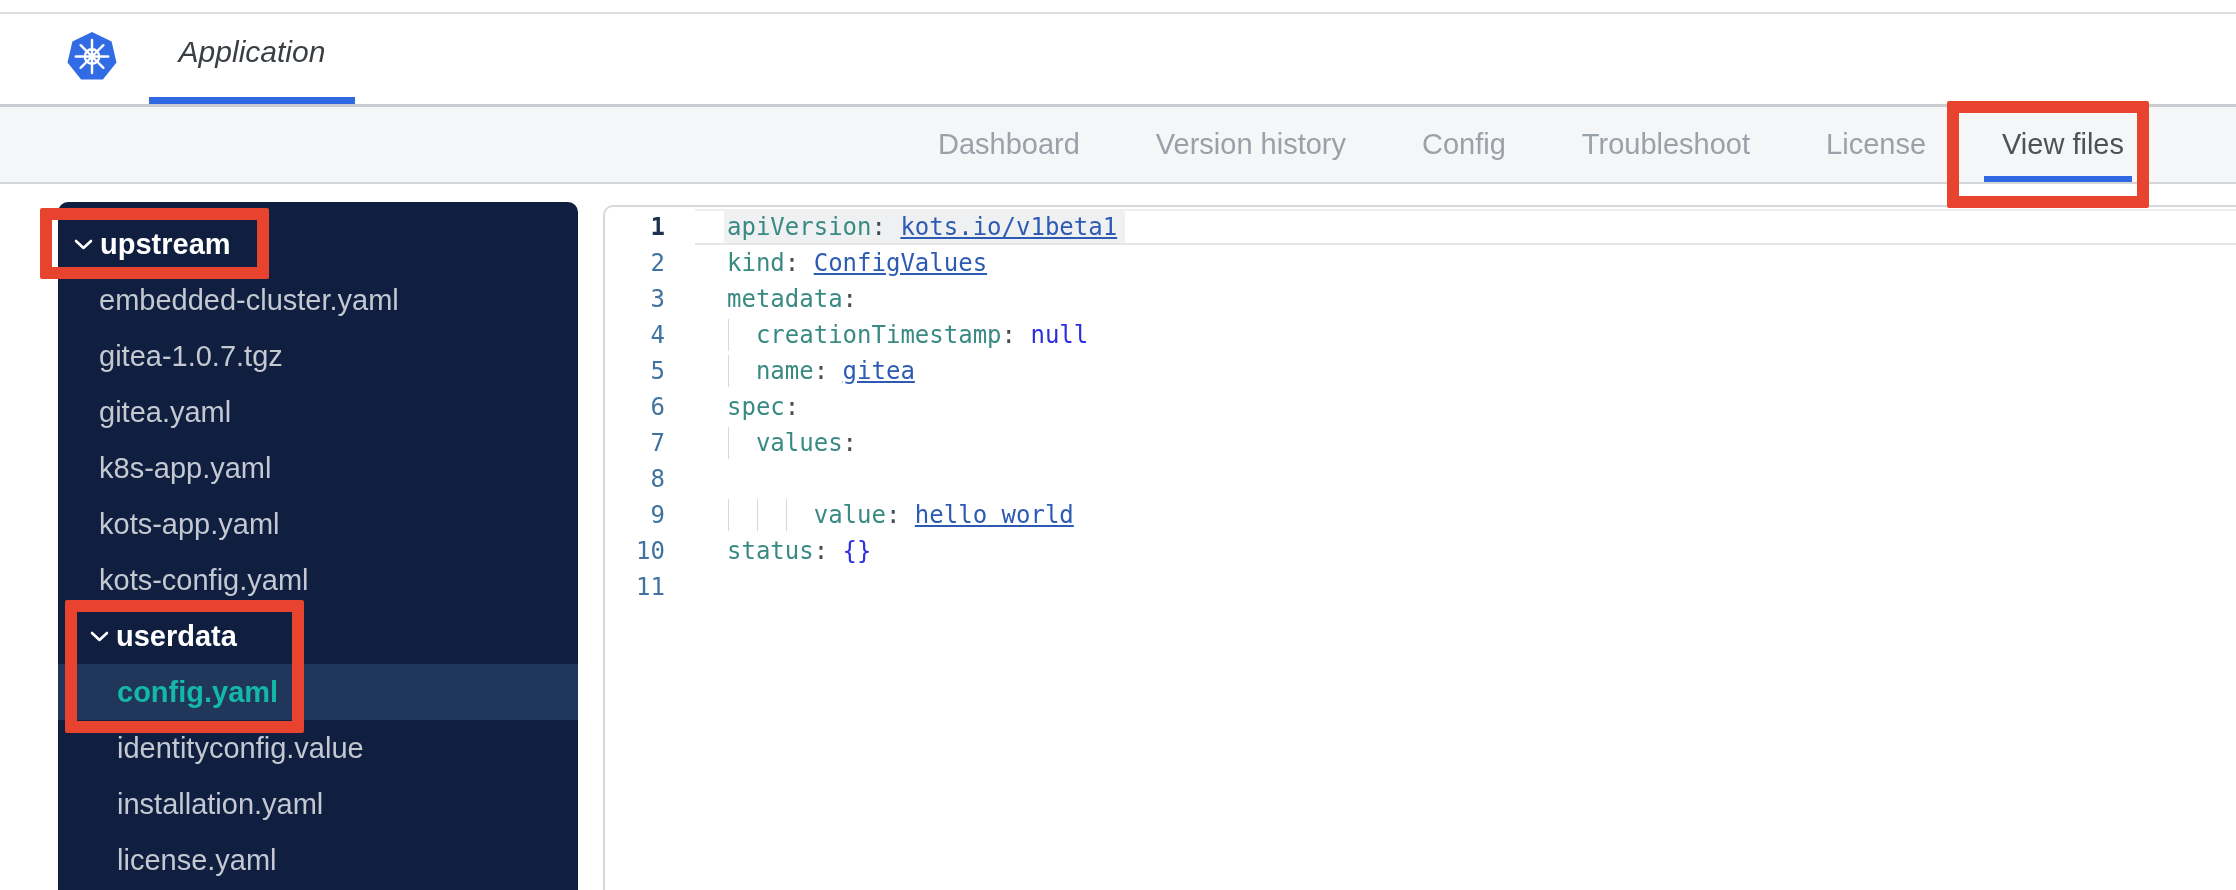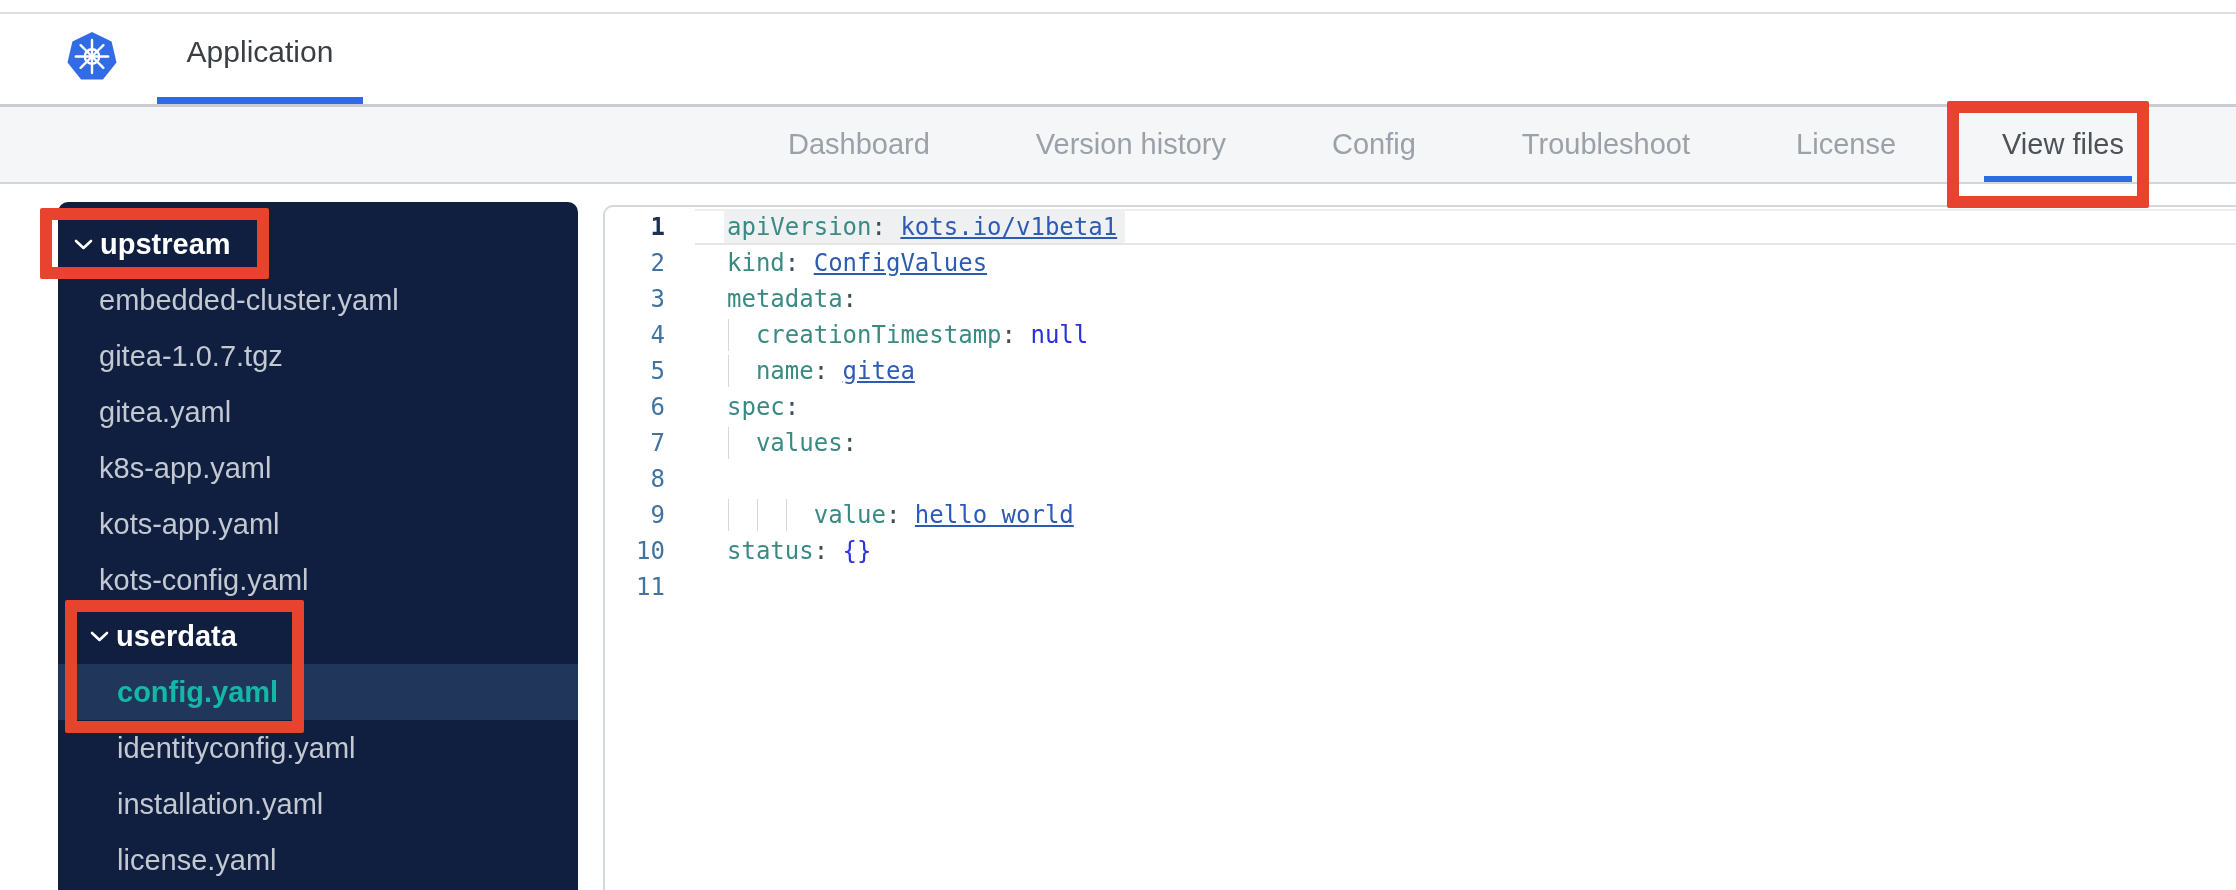--- a/index.html
+++ b/index.html
@@ -10,7 +10,7 @@
   #topnav{position:absolute;left:0;top:0;width:2236px;height:104px;background:#fff;border-bottom:3px solid #c9cdd1;box-sizing:content-box;}
   #top-hairline{position:absolute;left:0;top:12px;width:2236px;height:2px;background:#dedede;}
   #k8s-logo{position:absolute;left:66px;top:31px;width:52px;height:53px;}
-  #topnav-tabs{position:absolute;left:157px;top:0;height:104px;display:flex;}
+  #topnav-tabs{position:absolute;left:149px;top:0;height:104px;display:flex;font-style:italic;}
   .tn-tab{height:104px;display:flex;align-items:center;justify-content:center;font-size:30px;color:#3a3f44;position:relative;cursor:pointer;}
   .tn-tab.tn-app{width:206px;}
   .tn-tab.active::after{content:"";position:absolute;left:0;right:0;bottom:0;height:7px;background:#3069e4;}

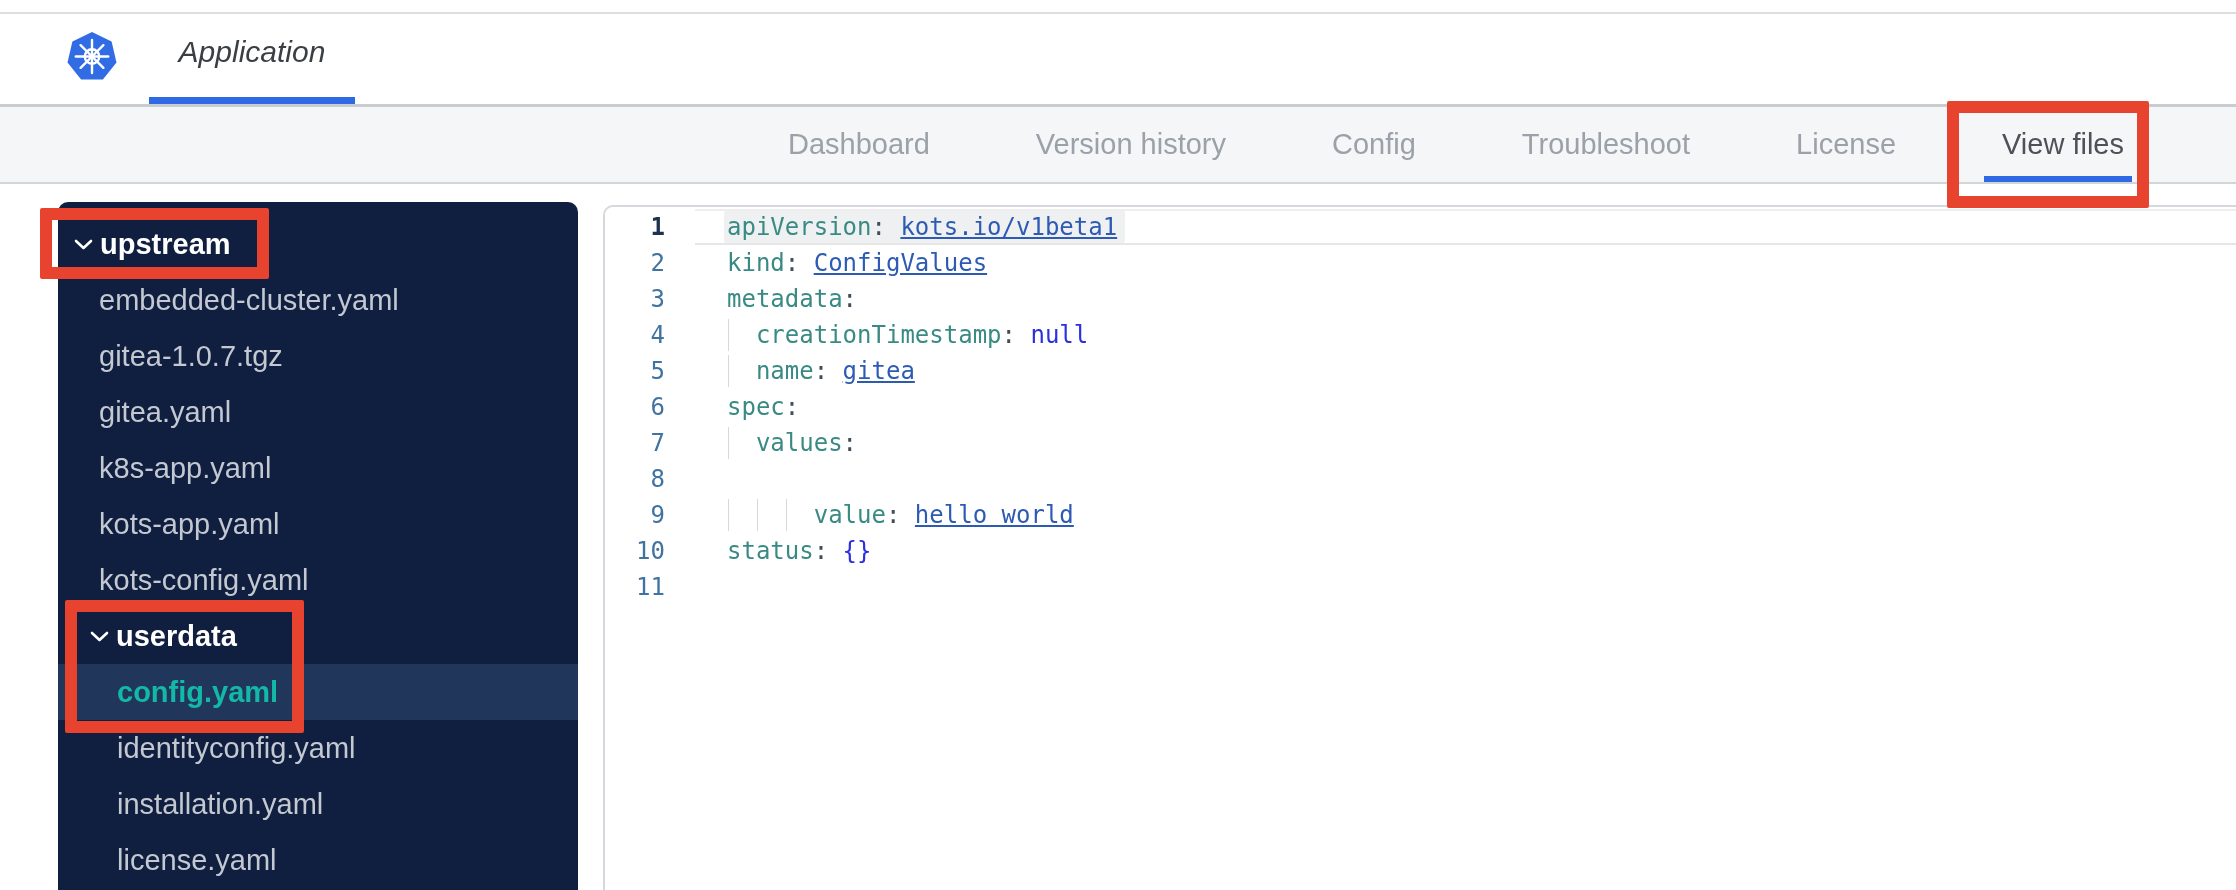--- a/index.html
+++ b/index.html
@@ -16,7 +16,7 @@
   .tn-tab.active::after{content:"";position:absolute;left:0;right:0;bottom:0;height:7px;background:#3069e4;}
 
   
-  #subnav{position:absolute;left:0;top:107px;width:2236px;height:77px;background:#f5f6f8;border-bottom:2px solid #d2d6d9;box-sizing:border-box;display:flex;justify-content:flex-end;align-items:stretch;gap:106px;padding-right:112px;}
+  #subnav{position:absolute;left:0;top:107px;width:2236px;height:77px;background:#f5f6f8;border-bottom:2px solid #d2d6d9;box-sizing:border-box;display:flex;justify-content:flex-end;align-items:stretch;gap:76px;padding-right:112px;}
   .sn-tab{display:flex;align-items:center;font-size:29px;color:#9aa1a8;position:relative;cursor:pointer;white-space:nowrap;}
   .sn-tab.active{color:#4d5258;}
   .sn-tab.active::after{content:"";position:absolute;left:-18px;right:-8px;bottom:0;height:6px;background:#3069e4;}

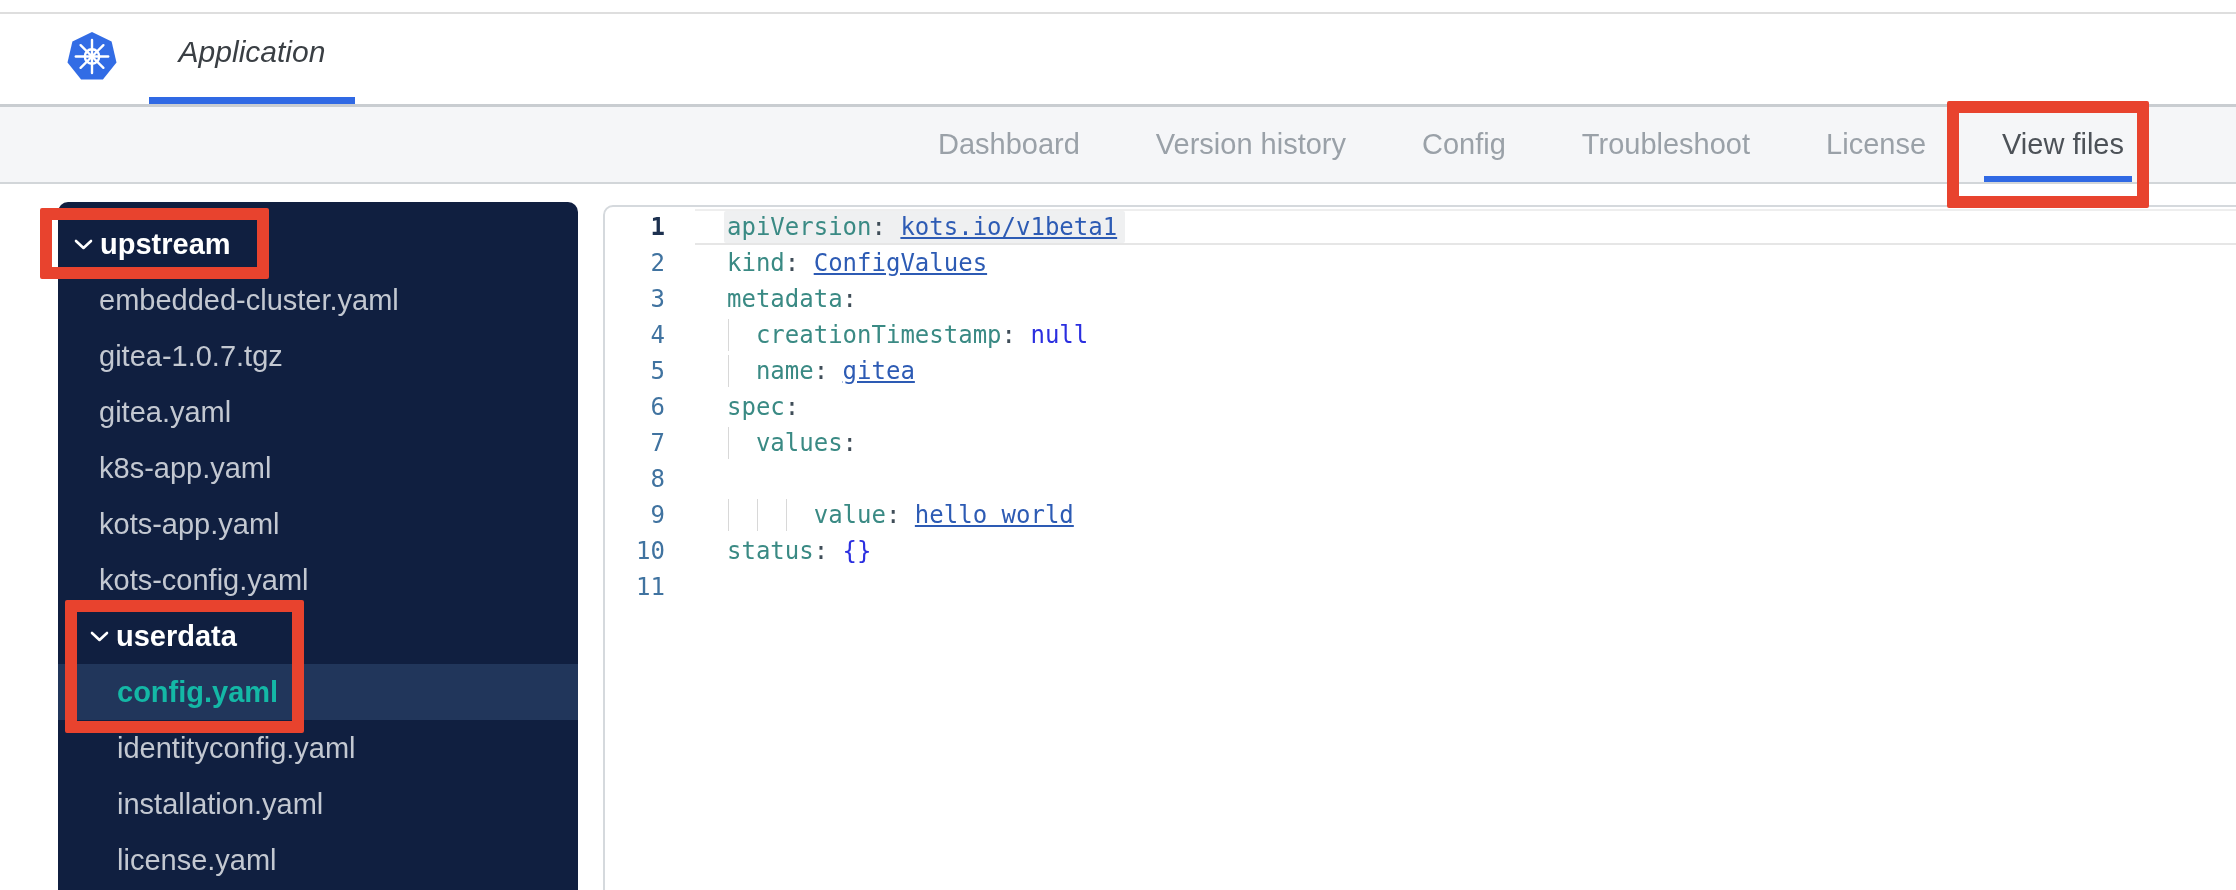--- a/index.html
+++ b/index.html
@@ -125,7 +125,7 @@
         <span class="tree-label">config.yaml</span>
       </div>
       <div class="tree-row file d2">
-        <span class="tree-label">identityconfig.yaml</span>
+        <span class="tree-label">identityconfig.value</span>
       </div>
       <div class="tree-row file d2">
         <span class="tree-label">installation.yaml</span>

